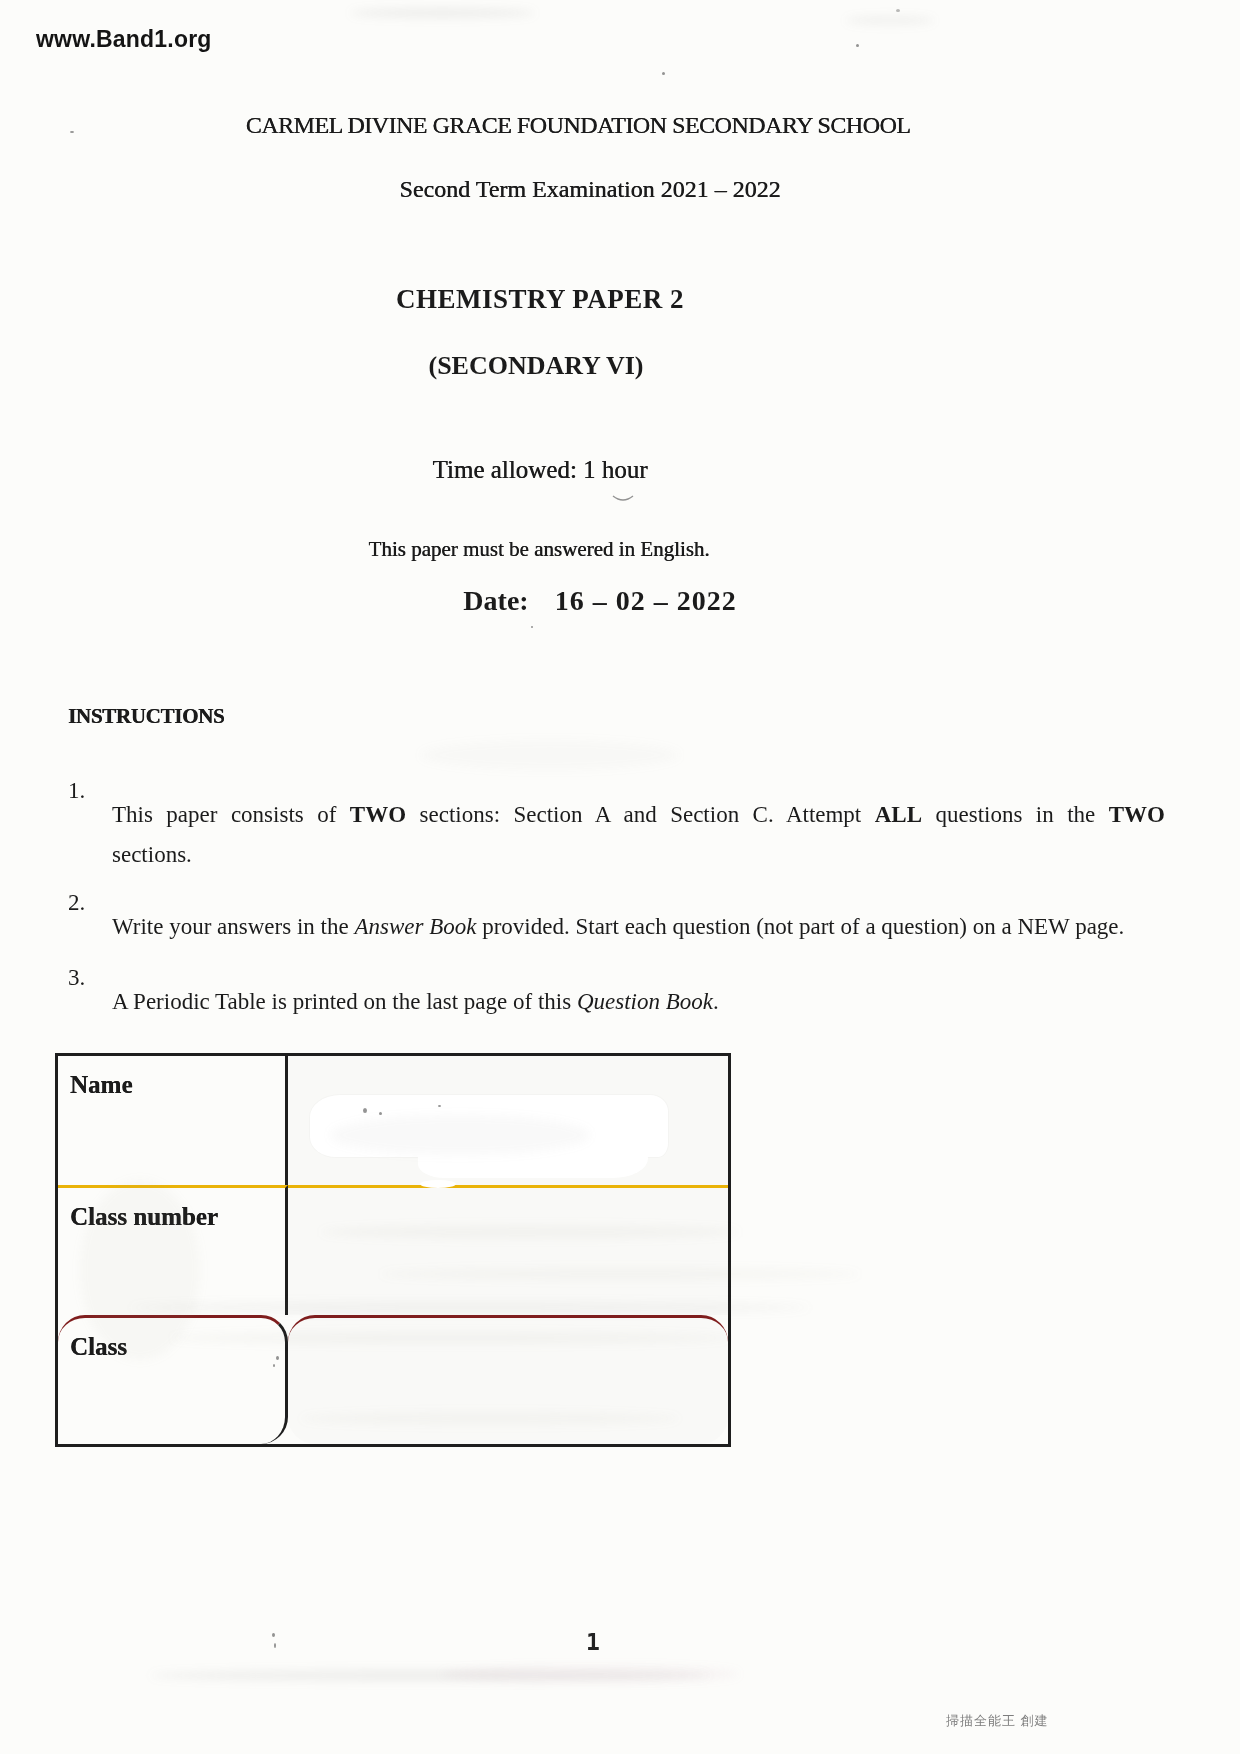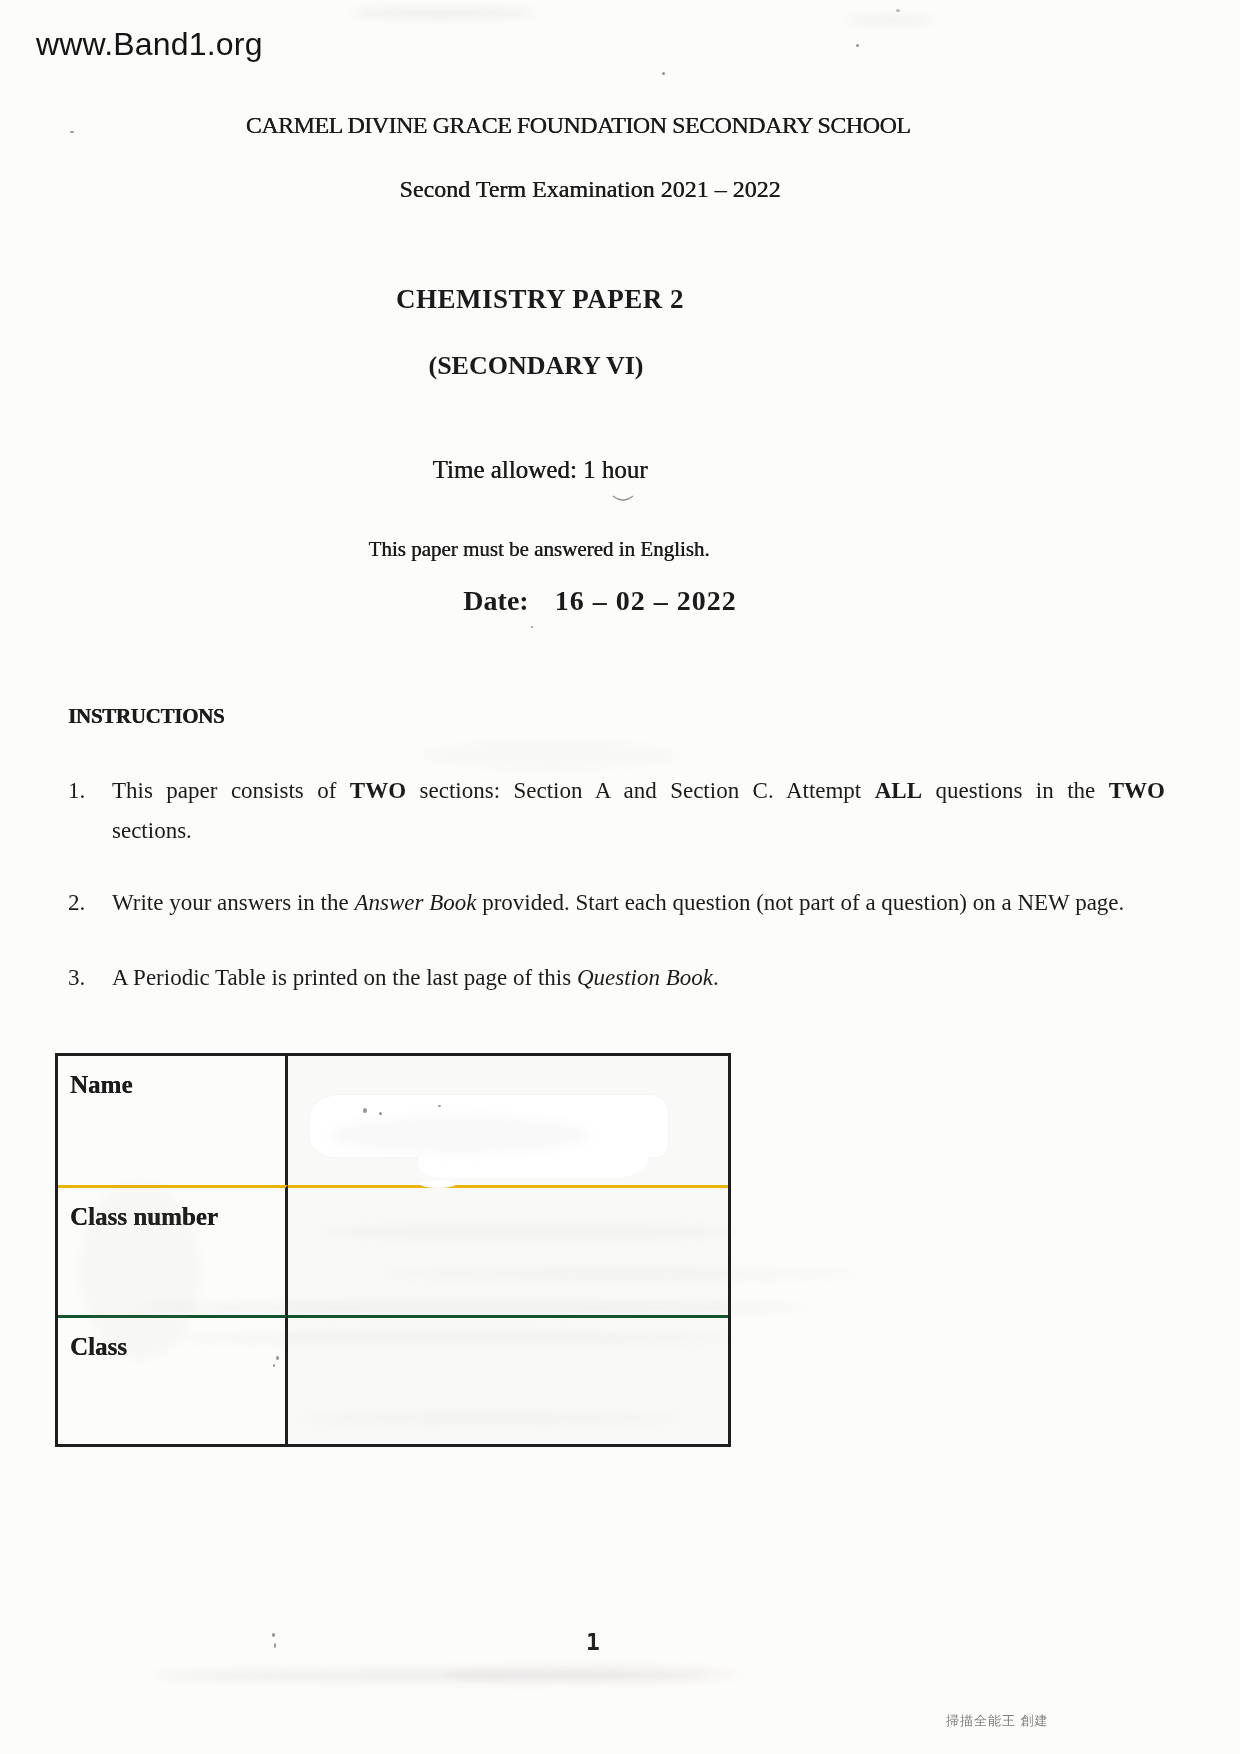--- a/index.html
+++ b/index.html
@@ -25,7 +25,7 @@
   .watermark {
     position: absolute; left: 36px; top: 26px;
     font-family: "Liberation Sans", sans-serif;
-    font-size: 32px; color: #141414; letter-spacing: 0.2px;
+    font-size: 23px; color: #141414; letter-spacing: 0.2px; font-weight: bold;
   }
   .school  { top: 112px;  left: -2px;  font-size: 24px; letter-spacing: -0.5px; }
   .exam    { top: 176px; left: 10px;  font-size: 24px; }

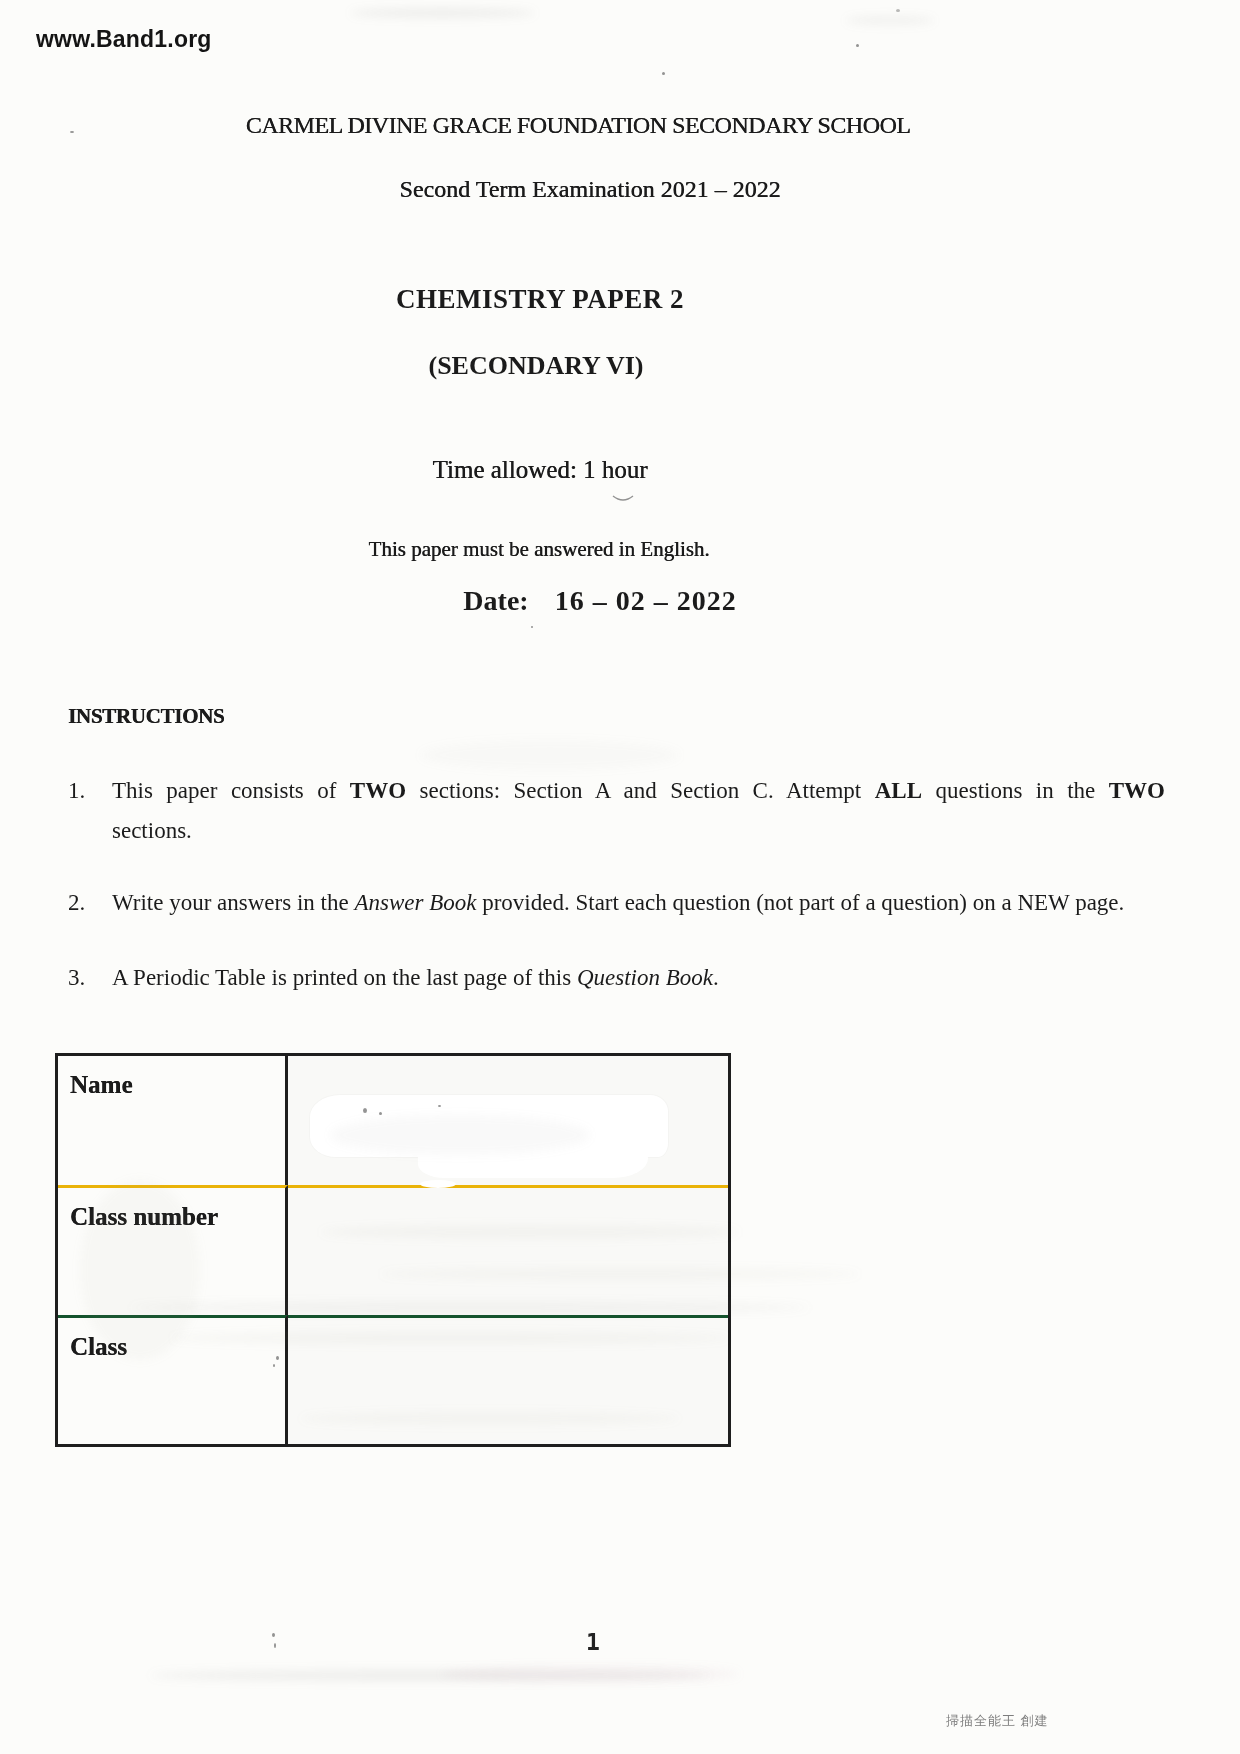--- a/index.html
+++ b/index.html
@@ -43,7 +43,7 @@
   }
   .inst-item { position: absolute; left: 68px; width: 1100px; font-size: 23px; line-height: 40px; }
   .inst-item .num { position: absolute; left: 0; top: 0; }
-  .inst-item .txt { margin-left: 44px; width: 1053px; }
+  .inst-item .txt { margin-left: 44px; width: 1053px; margin-top: 24px; }
   .just-line { display: block; white-space: nowrap; text-align: justify; text-align-last: justify; }
   .item1 { top: 771px; }
   .item2 { top: 883px; }

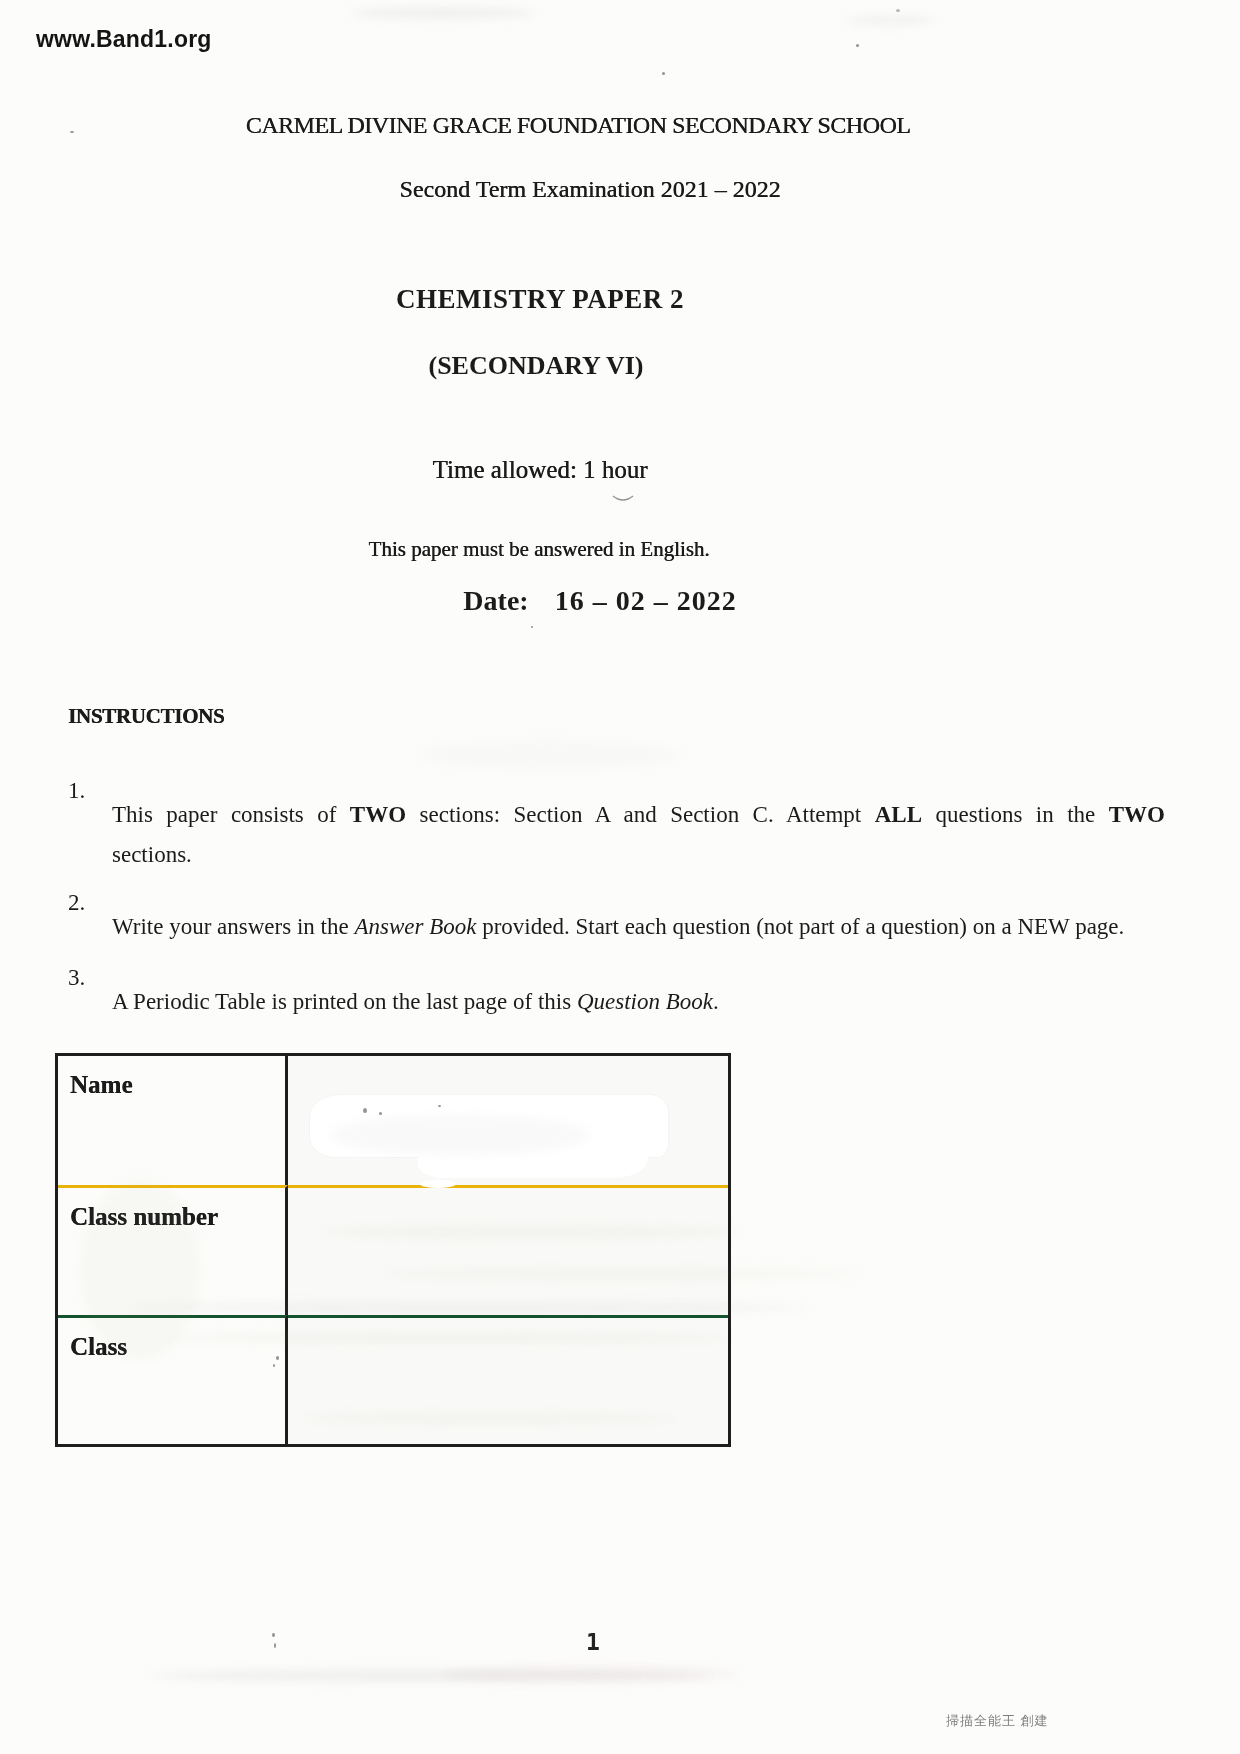--- a/index.html
+++ b/index.html
@@ -66,7 +66,7 @@
     text-shadow: 0.3px 0 0 currentColor;
   }
   .form-table .row2 { border-top: 3px solid #eab308; }
-  .form-table .row3 { border-top: 3px solid #14532d; }
+  .form-table .row3 { border-top: 3px solid #7f1d1d; border-radius: 27px; }
   .form-table .val { background: rgba(210,210,205,0.06); }
   
   .page-number {

